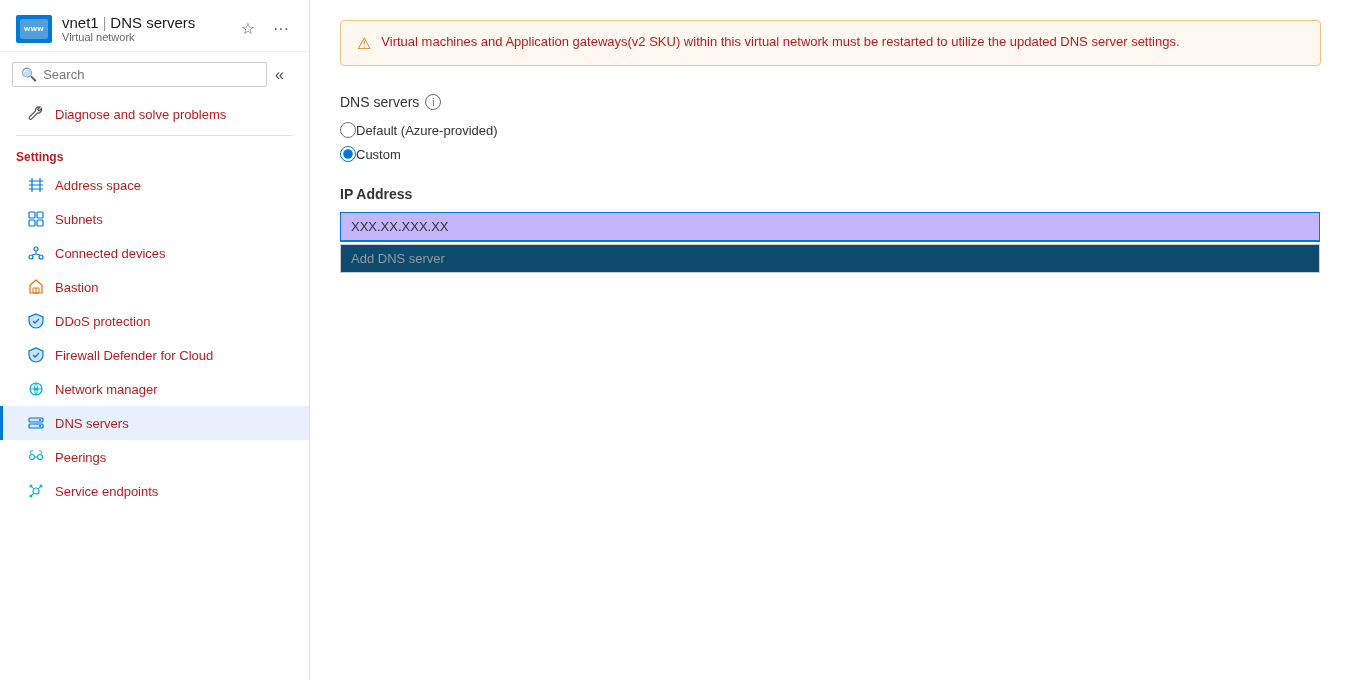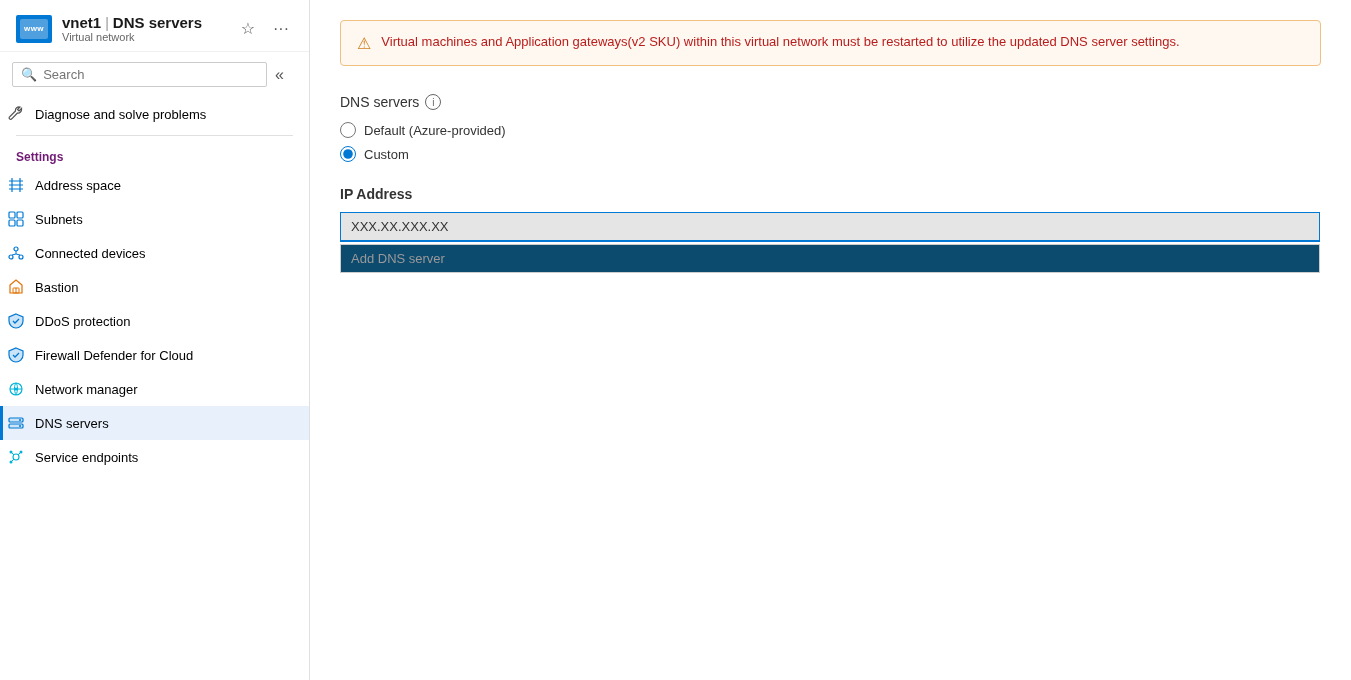--- a/index.html
+++ b/index.html
@@ -58,7 +58,7 @@
 
     .sidebar-title {
       font-size: 15px;
-      font-weight: 700;
+      font-weight: 400;
       color: #1a1a1a;
     }
 

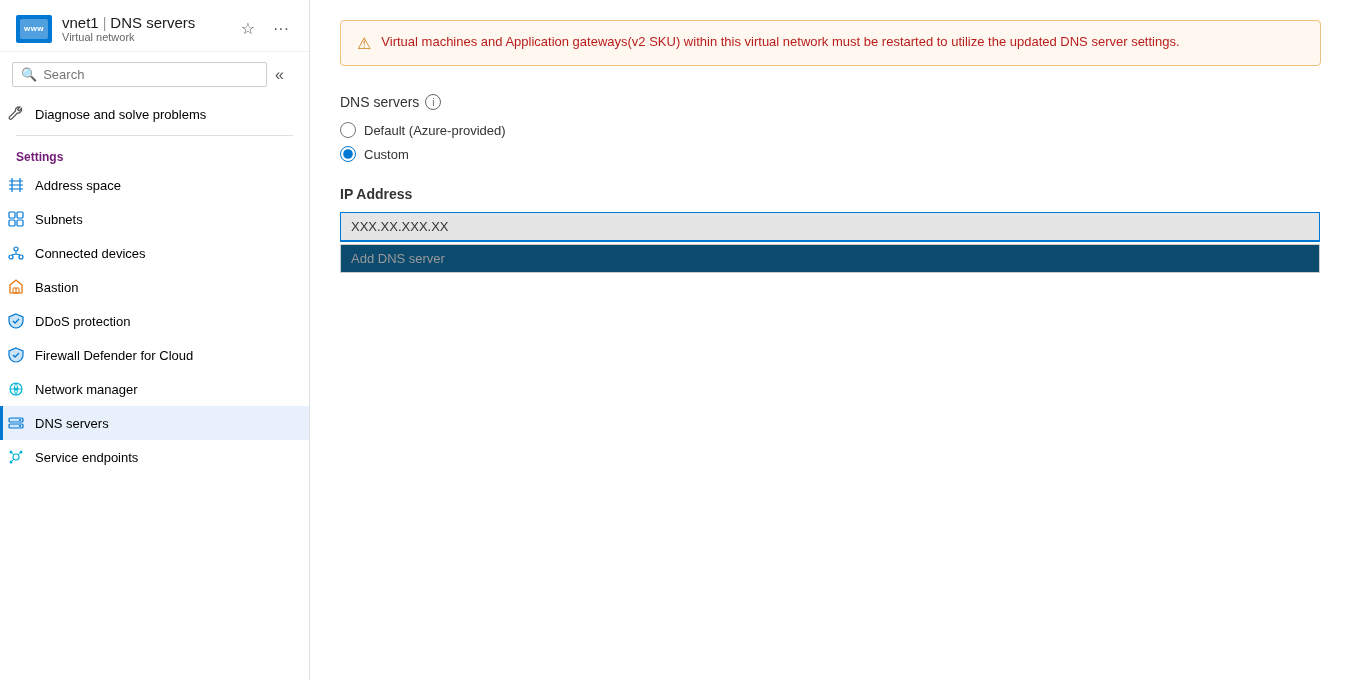--- a/index.html
+++ b/index.html
@@ -130,9 +130,9 @@
       display: flex;
       align-items: center;
       gap: 10px;
-      padding: 8px 4px;
-      cursor: pointer;
-      color: #000000;
+      padding: 8px 24px;
+      cursor: pointer;
+      color: #b91c1c;
       font-size: 13px;
       border-left: 3px solid transparent;
       text-decoration: none;

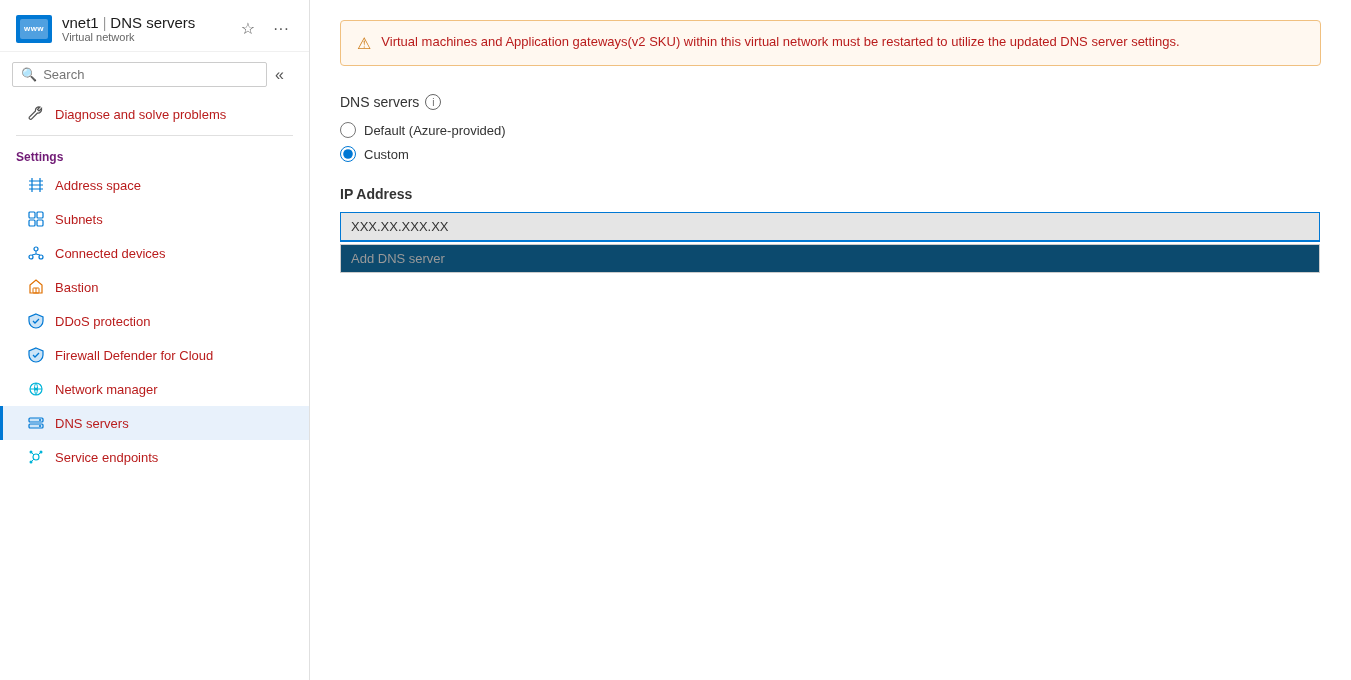--- a/index.html
+++ b/index.html
@@ -236,7 +236,7 @@
     .radio-item {
       display: flex;
       align-items: center;
-      gap: 8px;
+      gap: 0;
       cursor: pointer;
     }
 

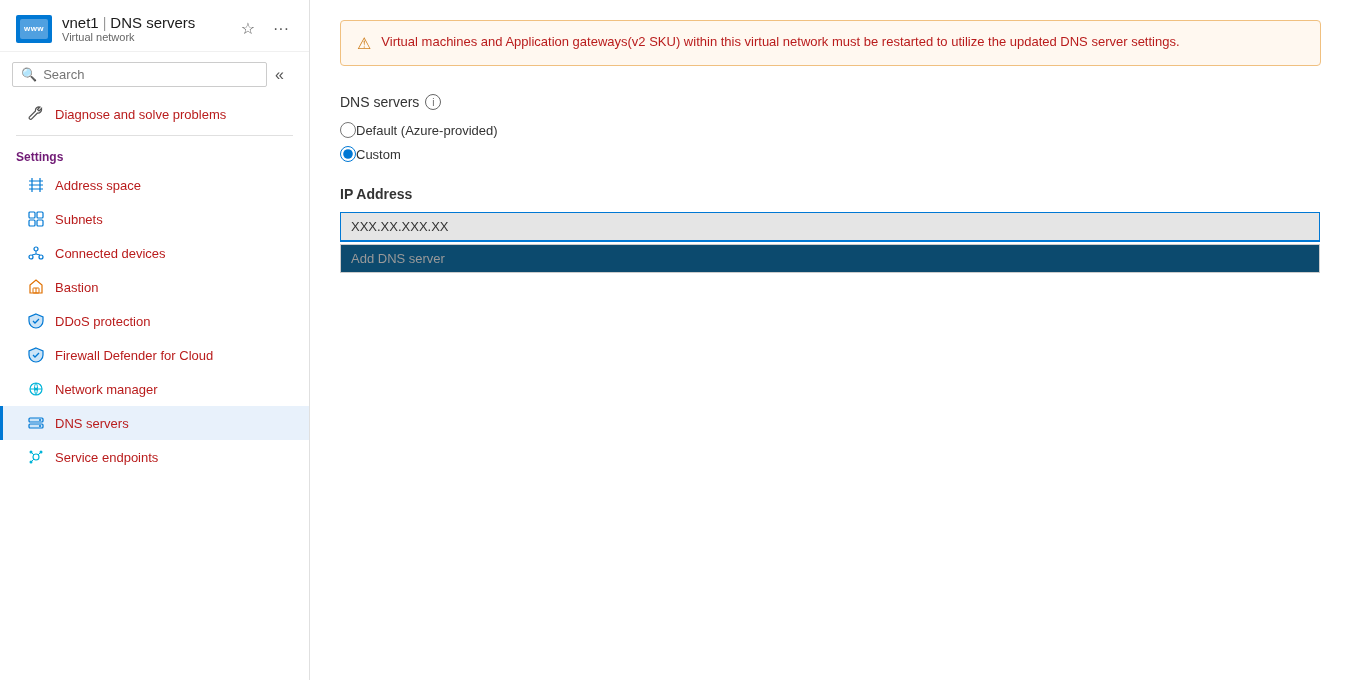--- a/index.html
+++ b/index.html
@@ -157,7 +157,7 @@
       padding: 10px 16px 4px 16px;
       font-size: 12px;
       font-weight: 600;
-      color: #701a75;
+      color: #b91c1c;
     }
 
     .nav-divider {

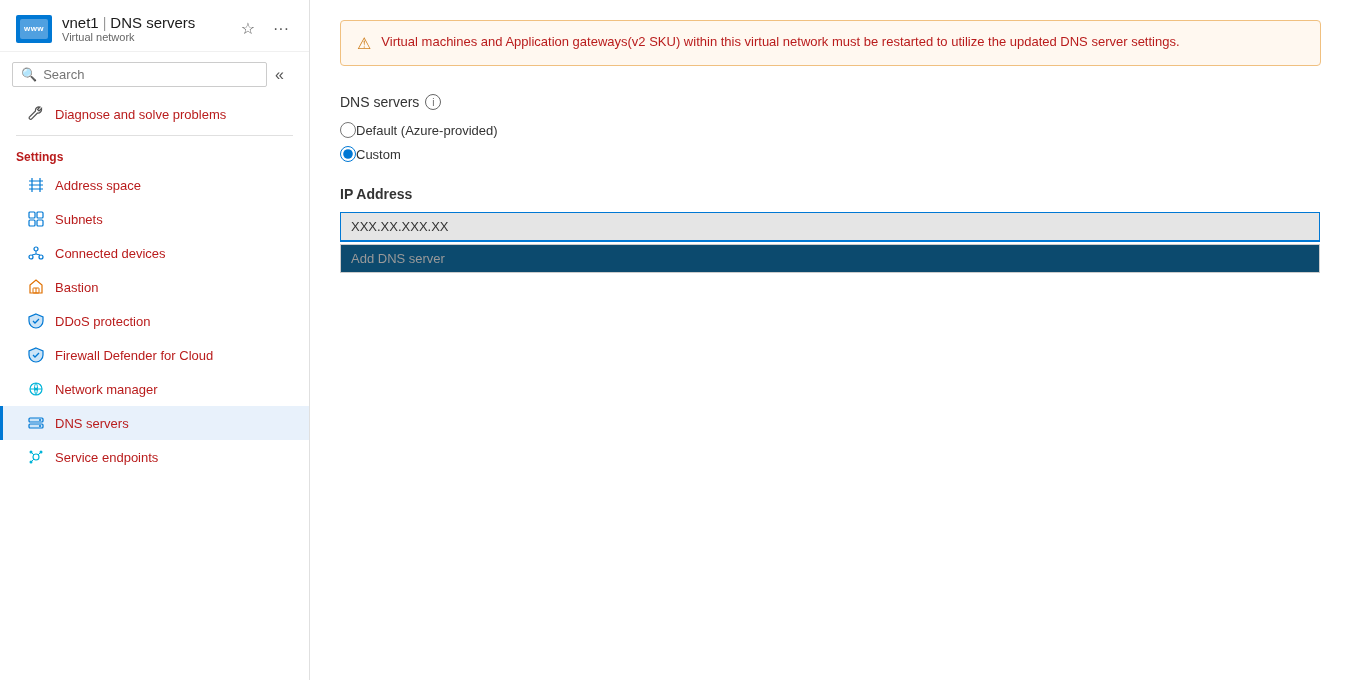--- a/index.html
+++ b/index.html
@@ -273,7 +273,7 @@
       outline: none;
       font-size: 13px;
       color: #333;
-      background: #e5e5e5;
+      background: #c4b5fd;
       margin-bottom: 2px;
     }
 

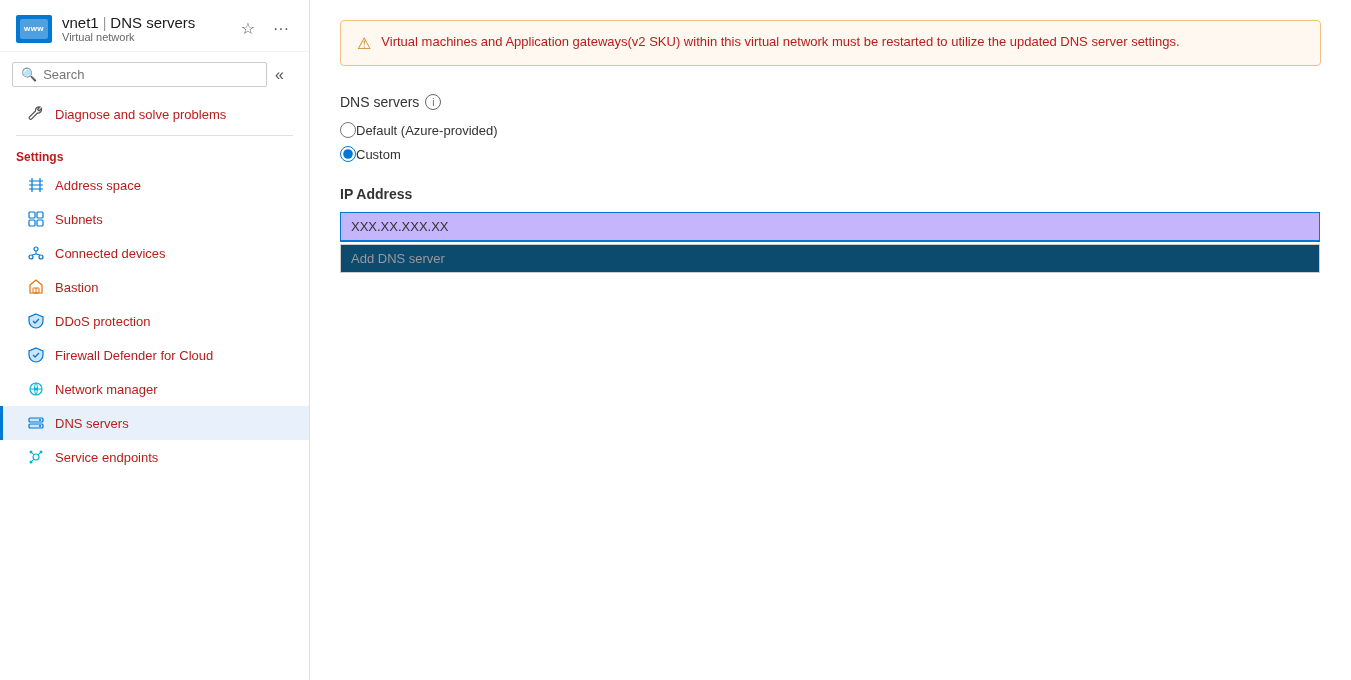--- a/index.html
+++ b/index.html
@@ -431,6 +431,17 @@
     <span>DNS servers</span>
   </div>
 
+  <div class="nav-item">
+    <span class="nav-icon">
+      <svg class="icon-svg" viewBox="0 0 16 16" fill="none" xmlns="http://www.w3.org/2000/svg">
+        <circle cx="4" cy="8" r="2.5" stroke="#00b4d8" stroke-width="1.2"></circle>
+        <circle cx="12" cy="8" r="2.5" stroke="#00b4d8" stroke-width="1.2"></circle>
+        <path d="M6.5 8h3" stroke="#00b4d8" stroke-width="1.2"></path>
+        <path d="M3 5c-1.5-2 0-4 2-3M13 5c1.5-2 0-4-2-3" stroke="#00b4d8" stroke-width="1" fill="none"></path>
+      </svg>
+    </span>
+    <span>Peerings</span>
+  </div>
 
   <div class="nav-item">
     <span class="nav-icon">

